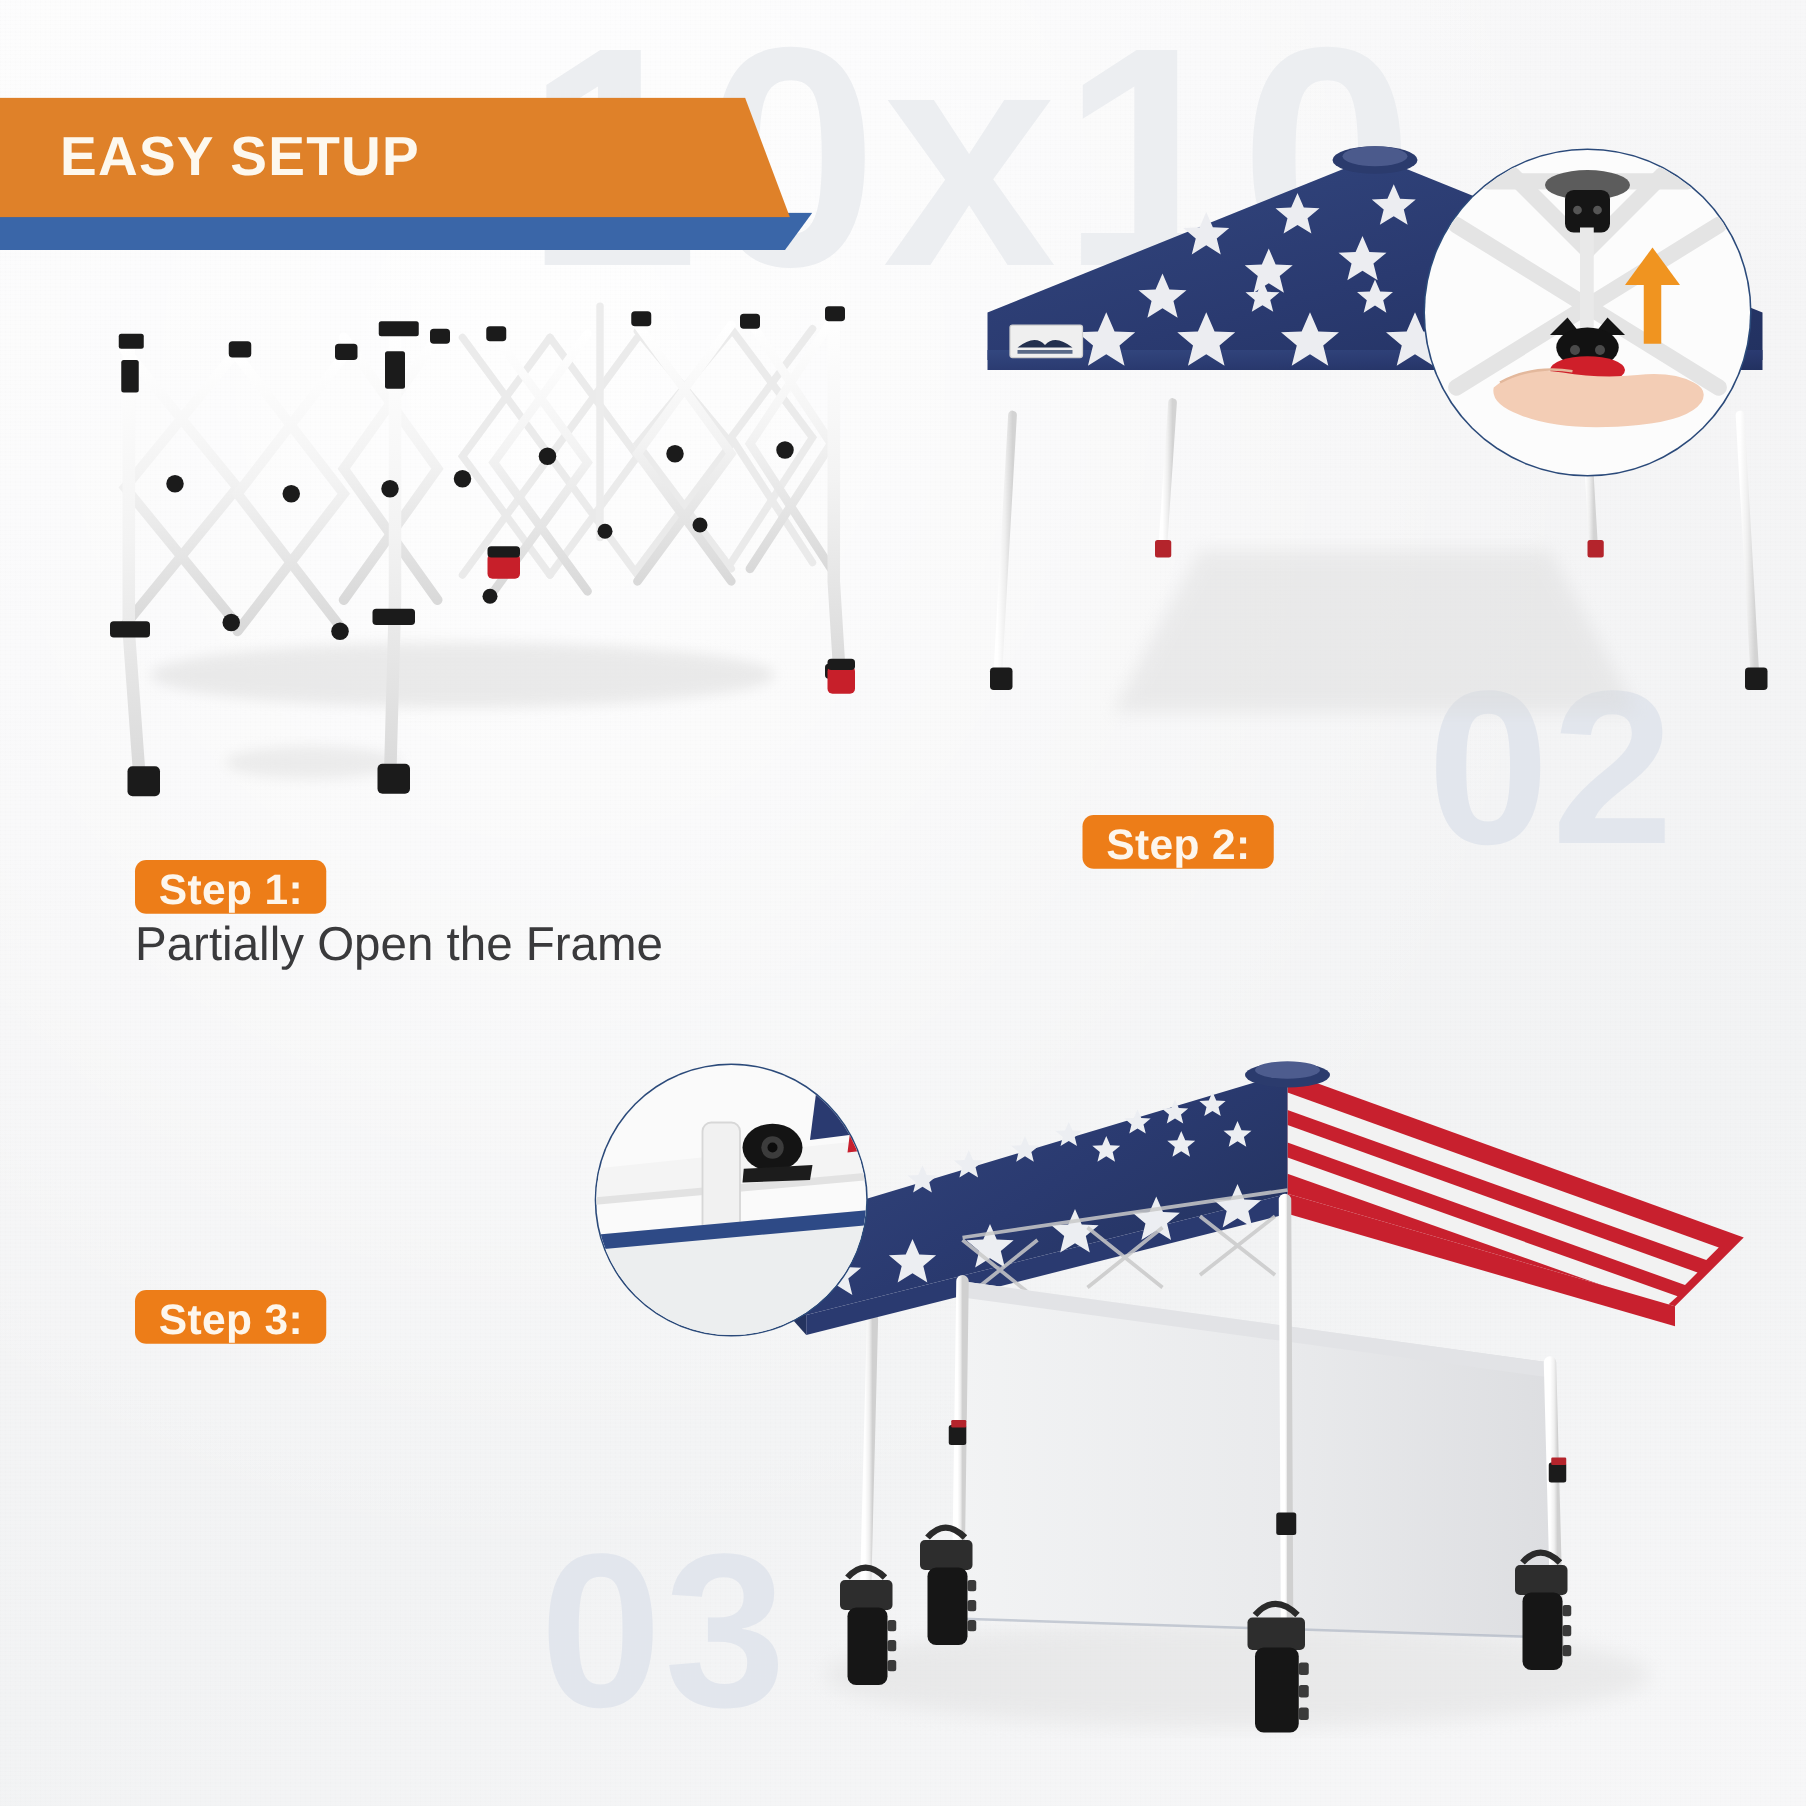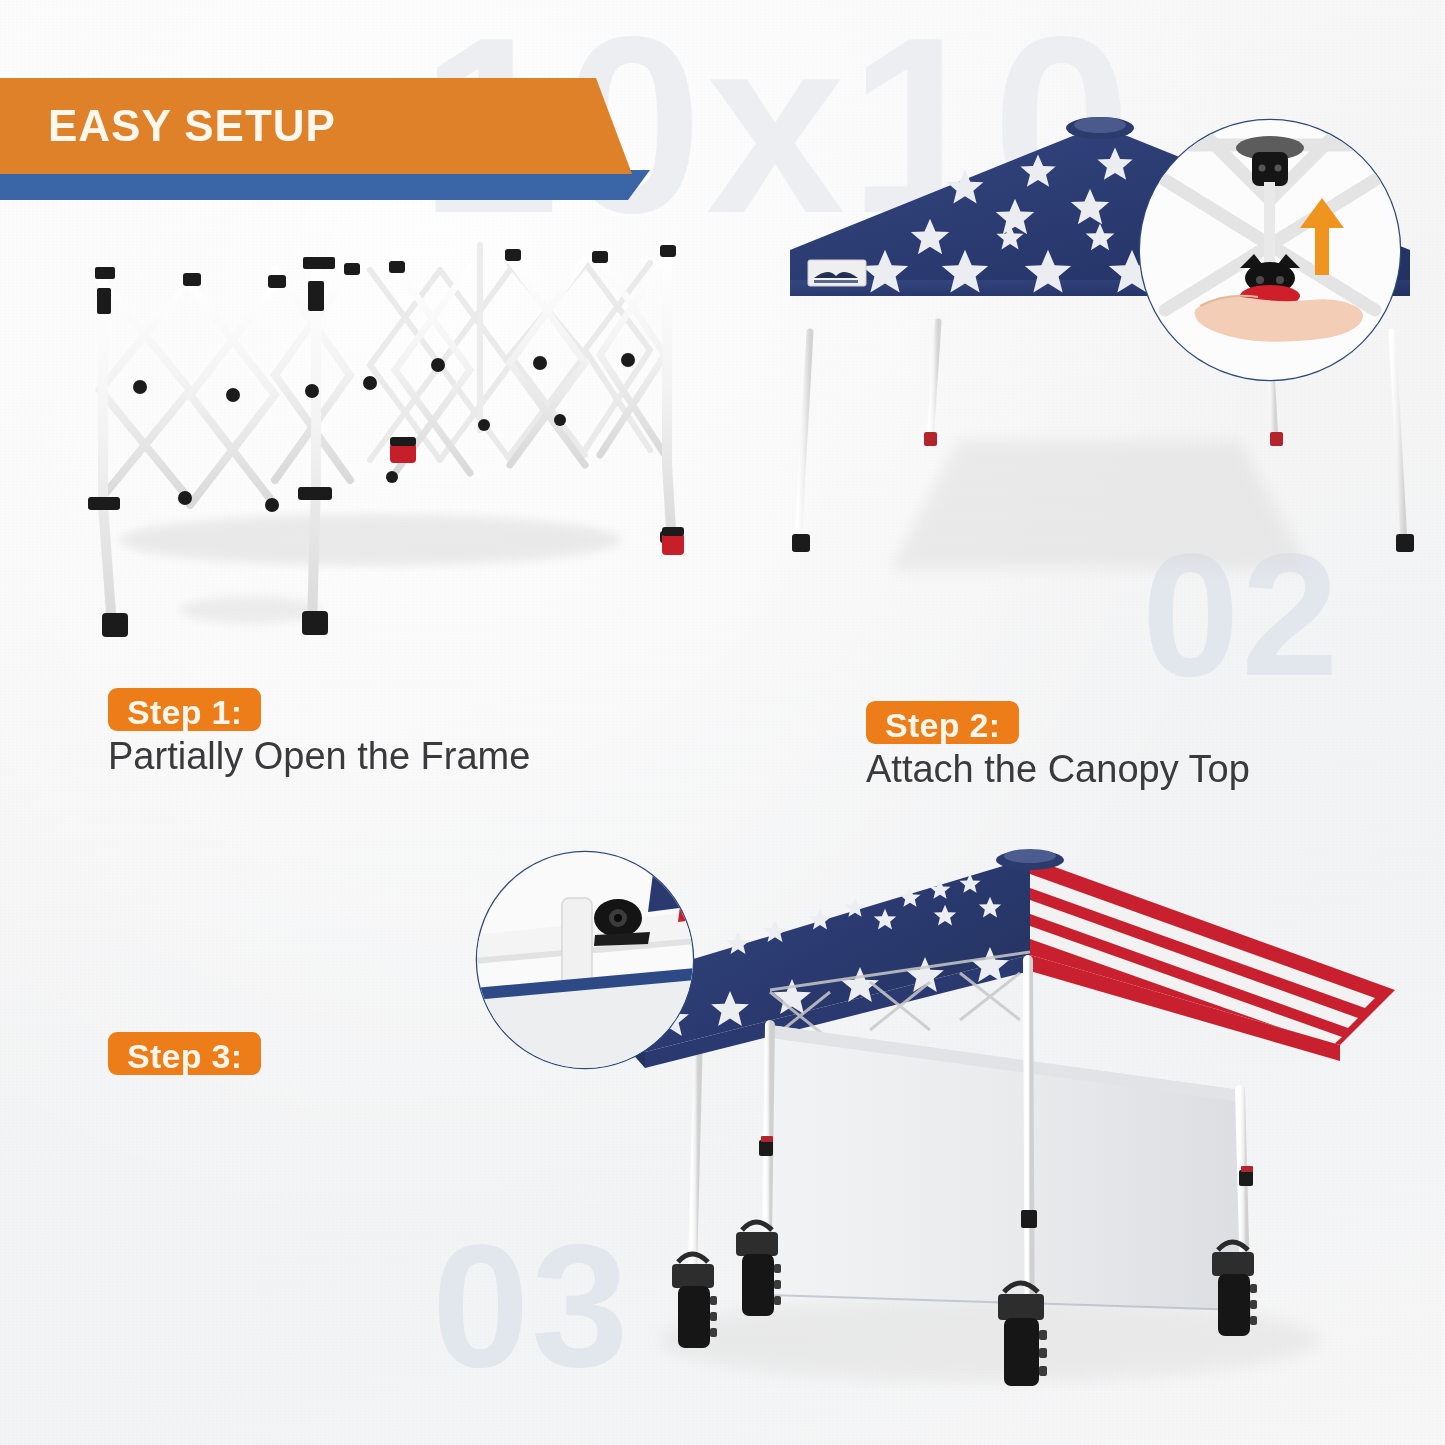--- a/index.html
+++ b/index.html
@@ -97,7 +97,7 @@
   
   .step-block { position: absolute; z-index: 7; }
   #step1-text { left: 108px; top: 688px; }
-  #step2-text { left: 866px; top: 701px; }
+  #step2-text { left: 866px; top: 652px; }
   #step3-text { left: 108px; top: 1032px; }
 
   .step-badge {

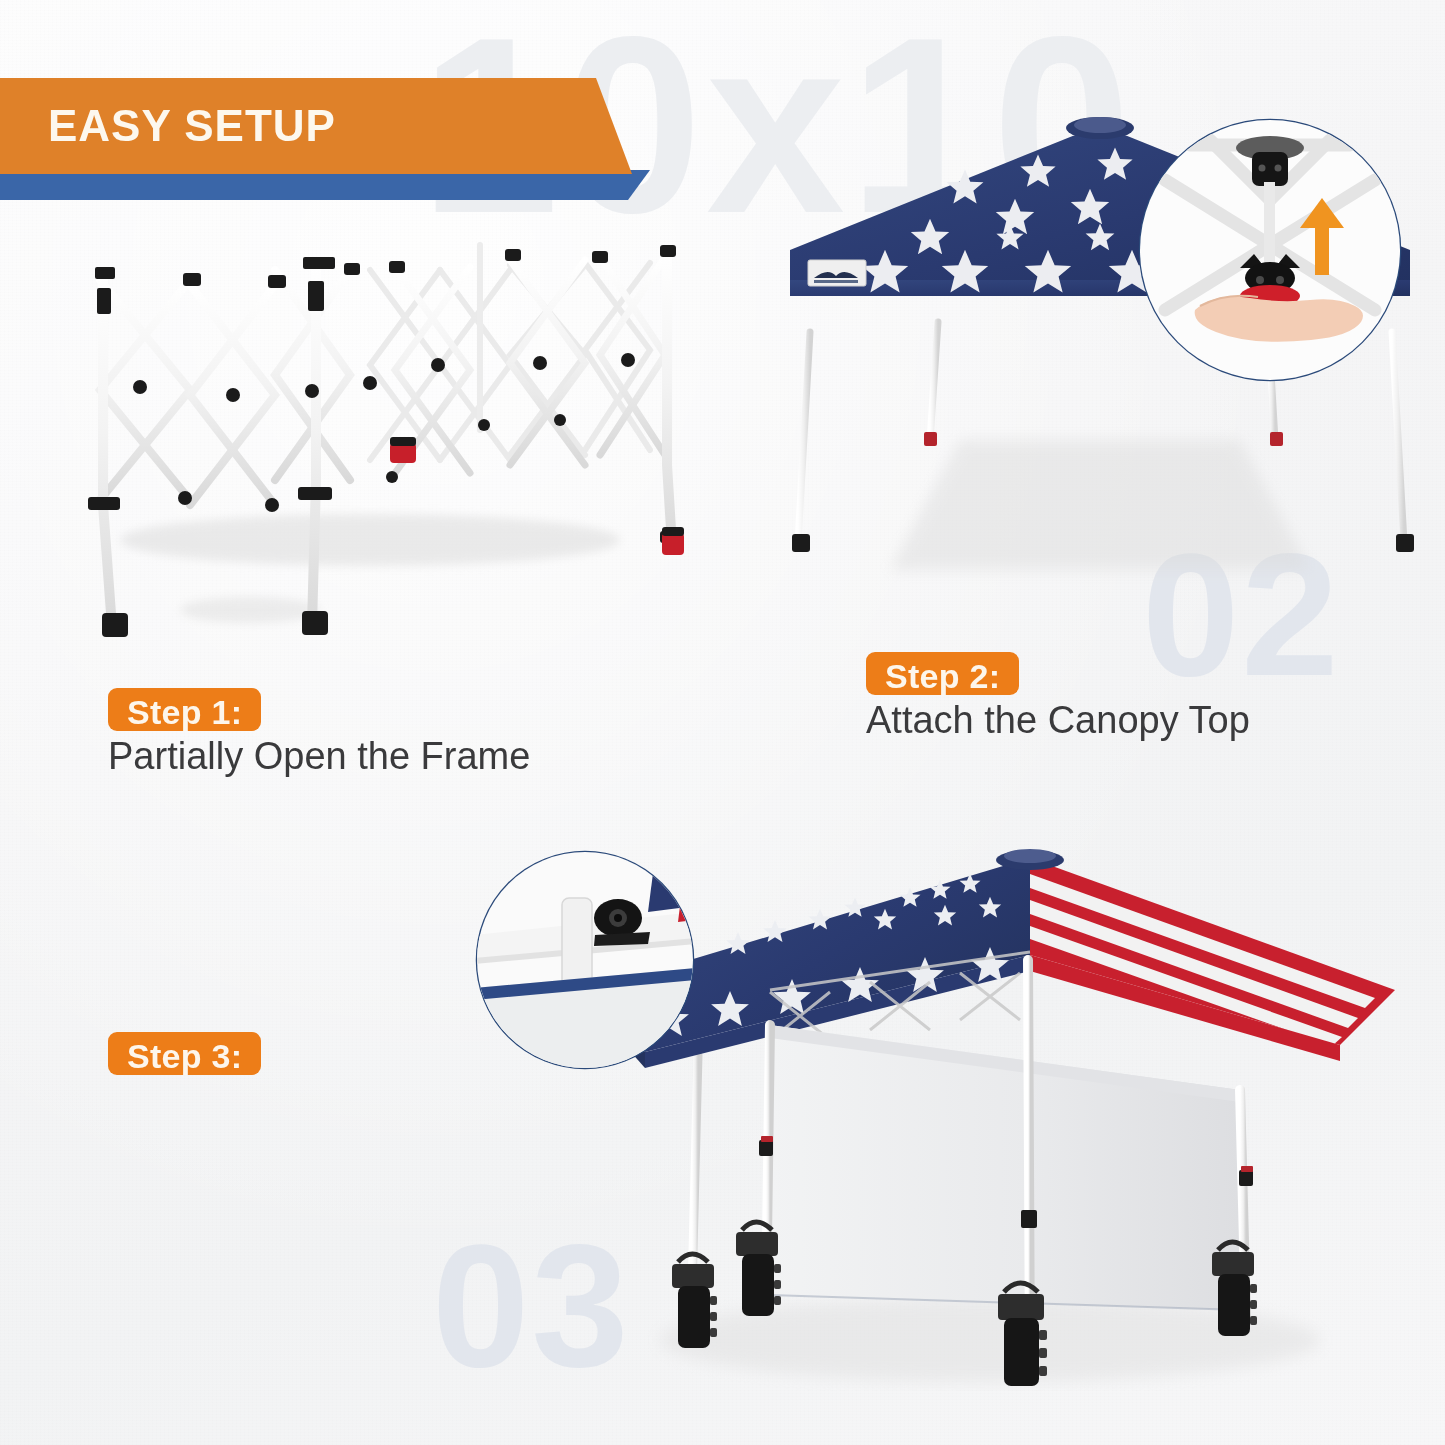--- a/index.html
+++ b/index.html
@@ -510,7 +510,6 @@
 
   <div class="step-block" id="step2-text">
     <div class="step-badge">Step 2:</div>
-    <div class="step-desc">Attach the Canopy Top</div>
   </div>
 
   <div class="step-block" id="step3-text">

